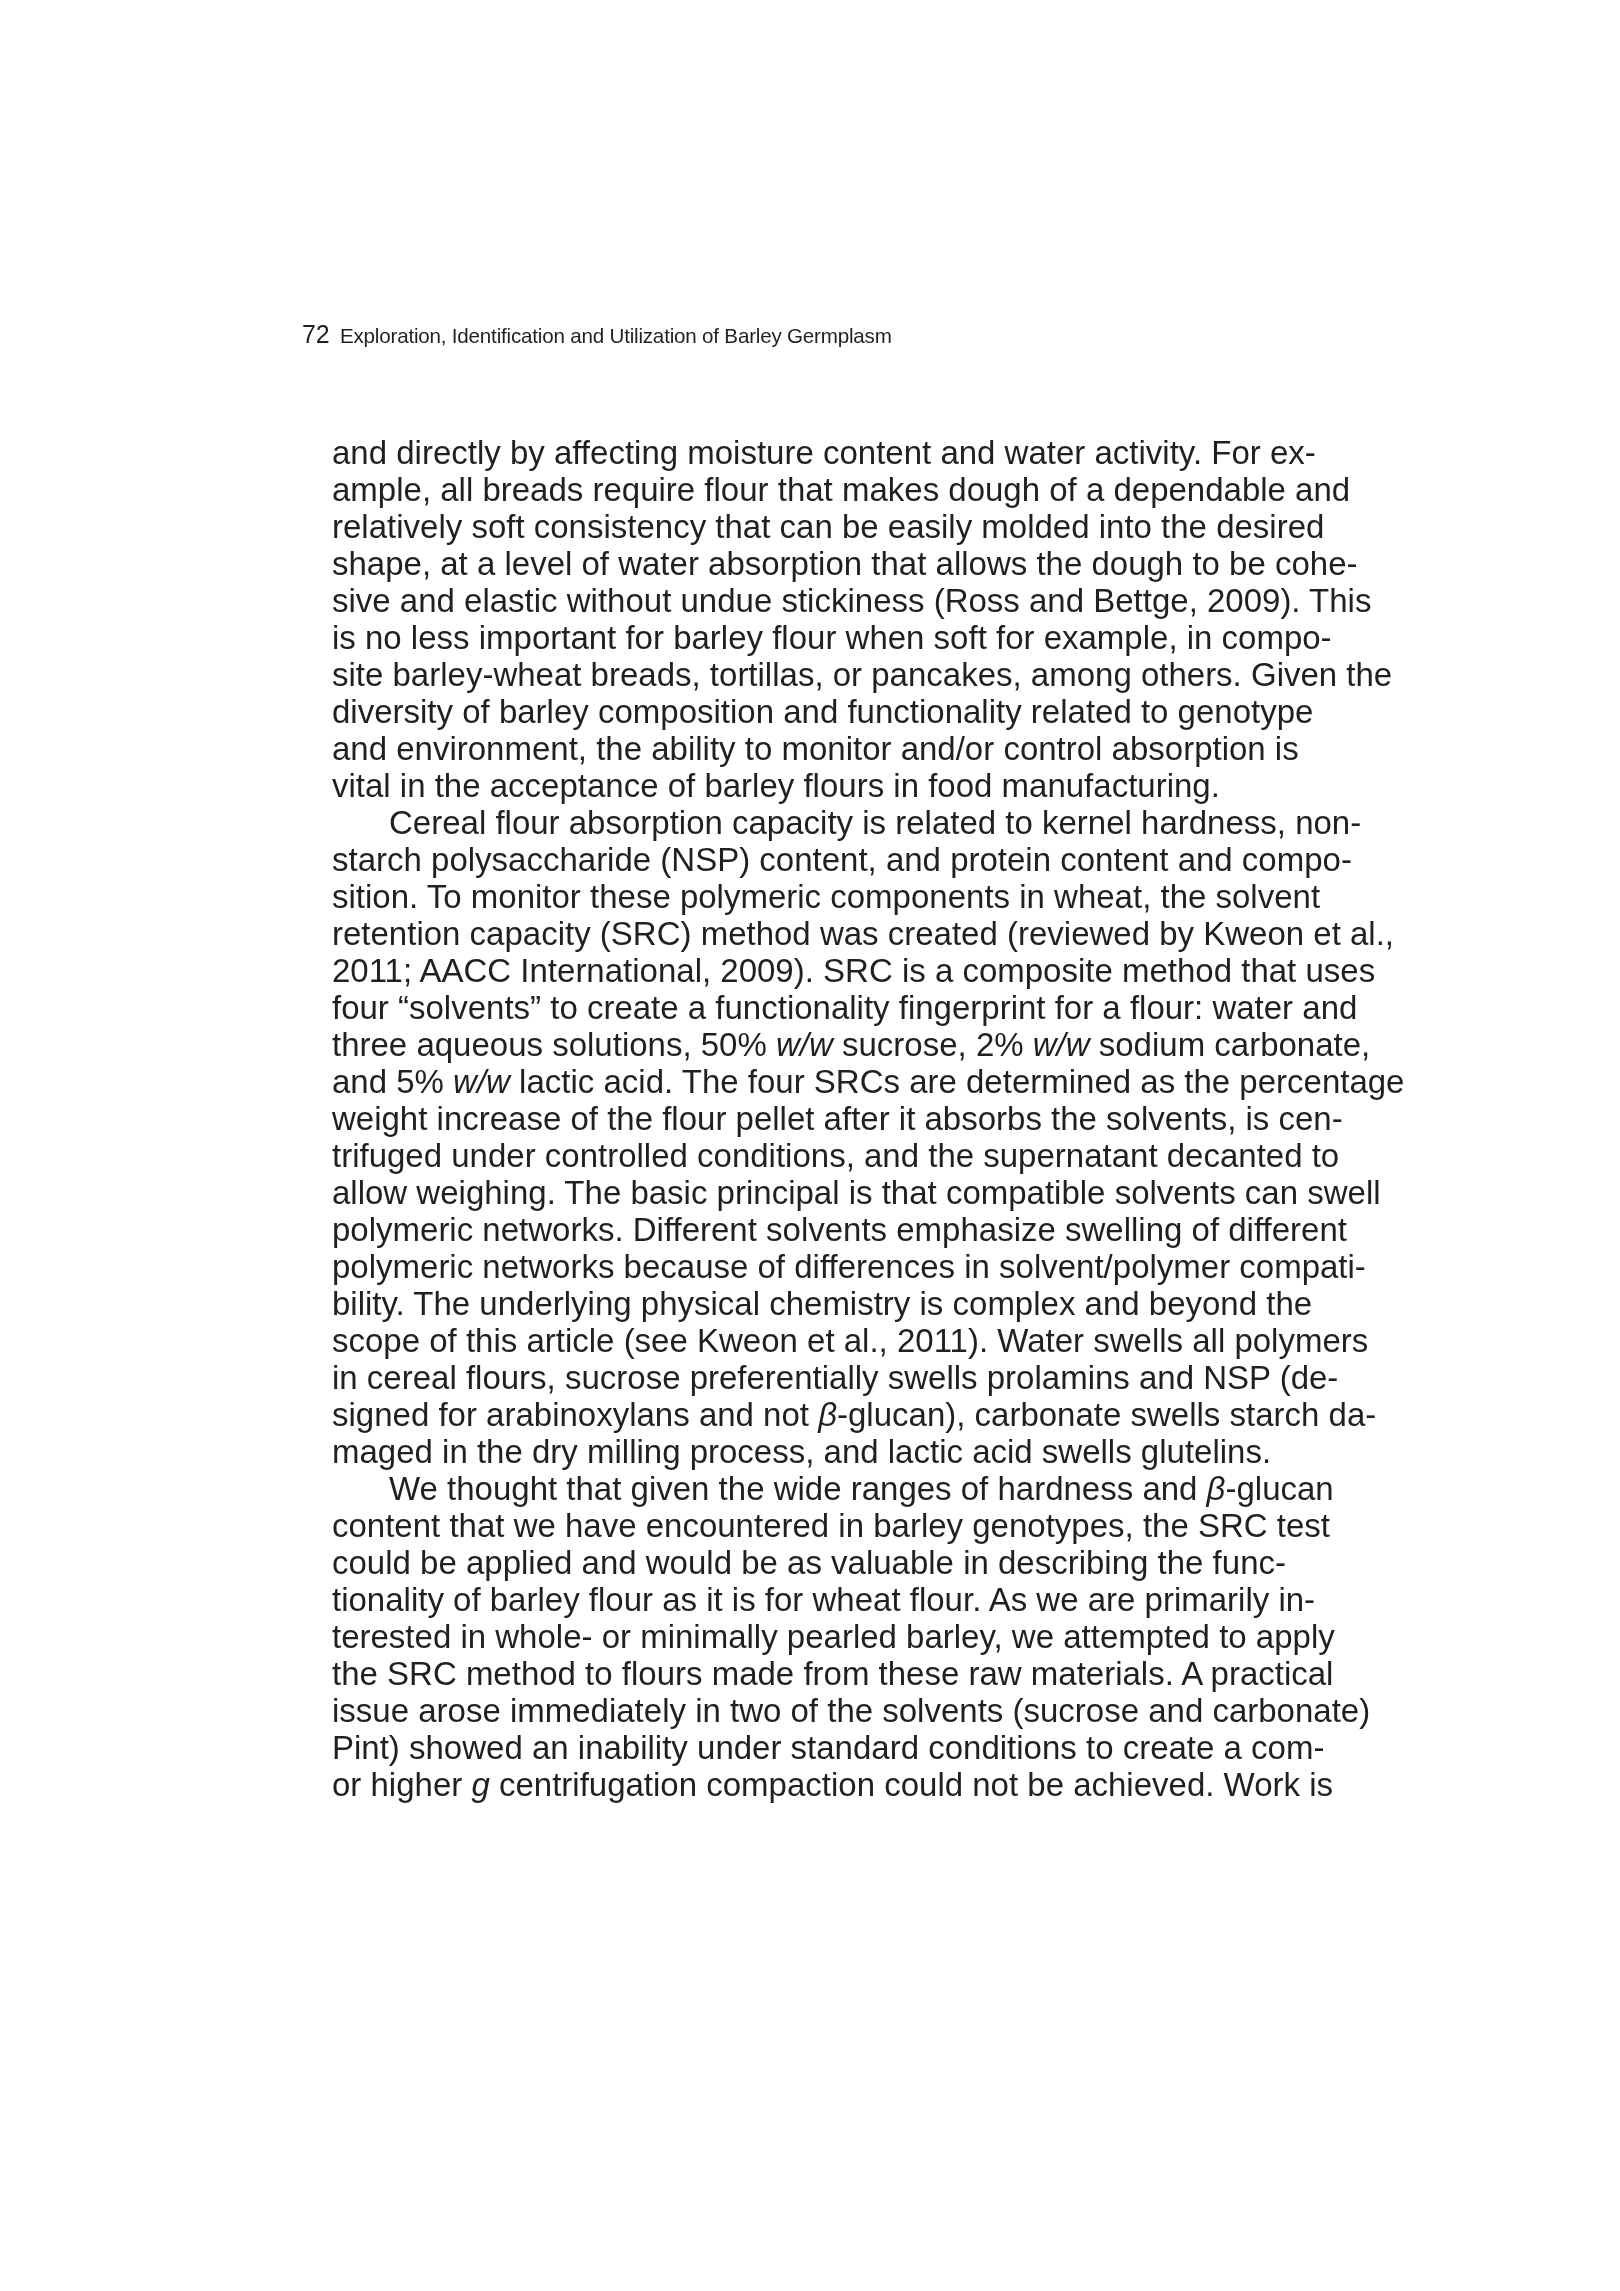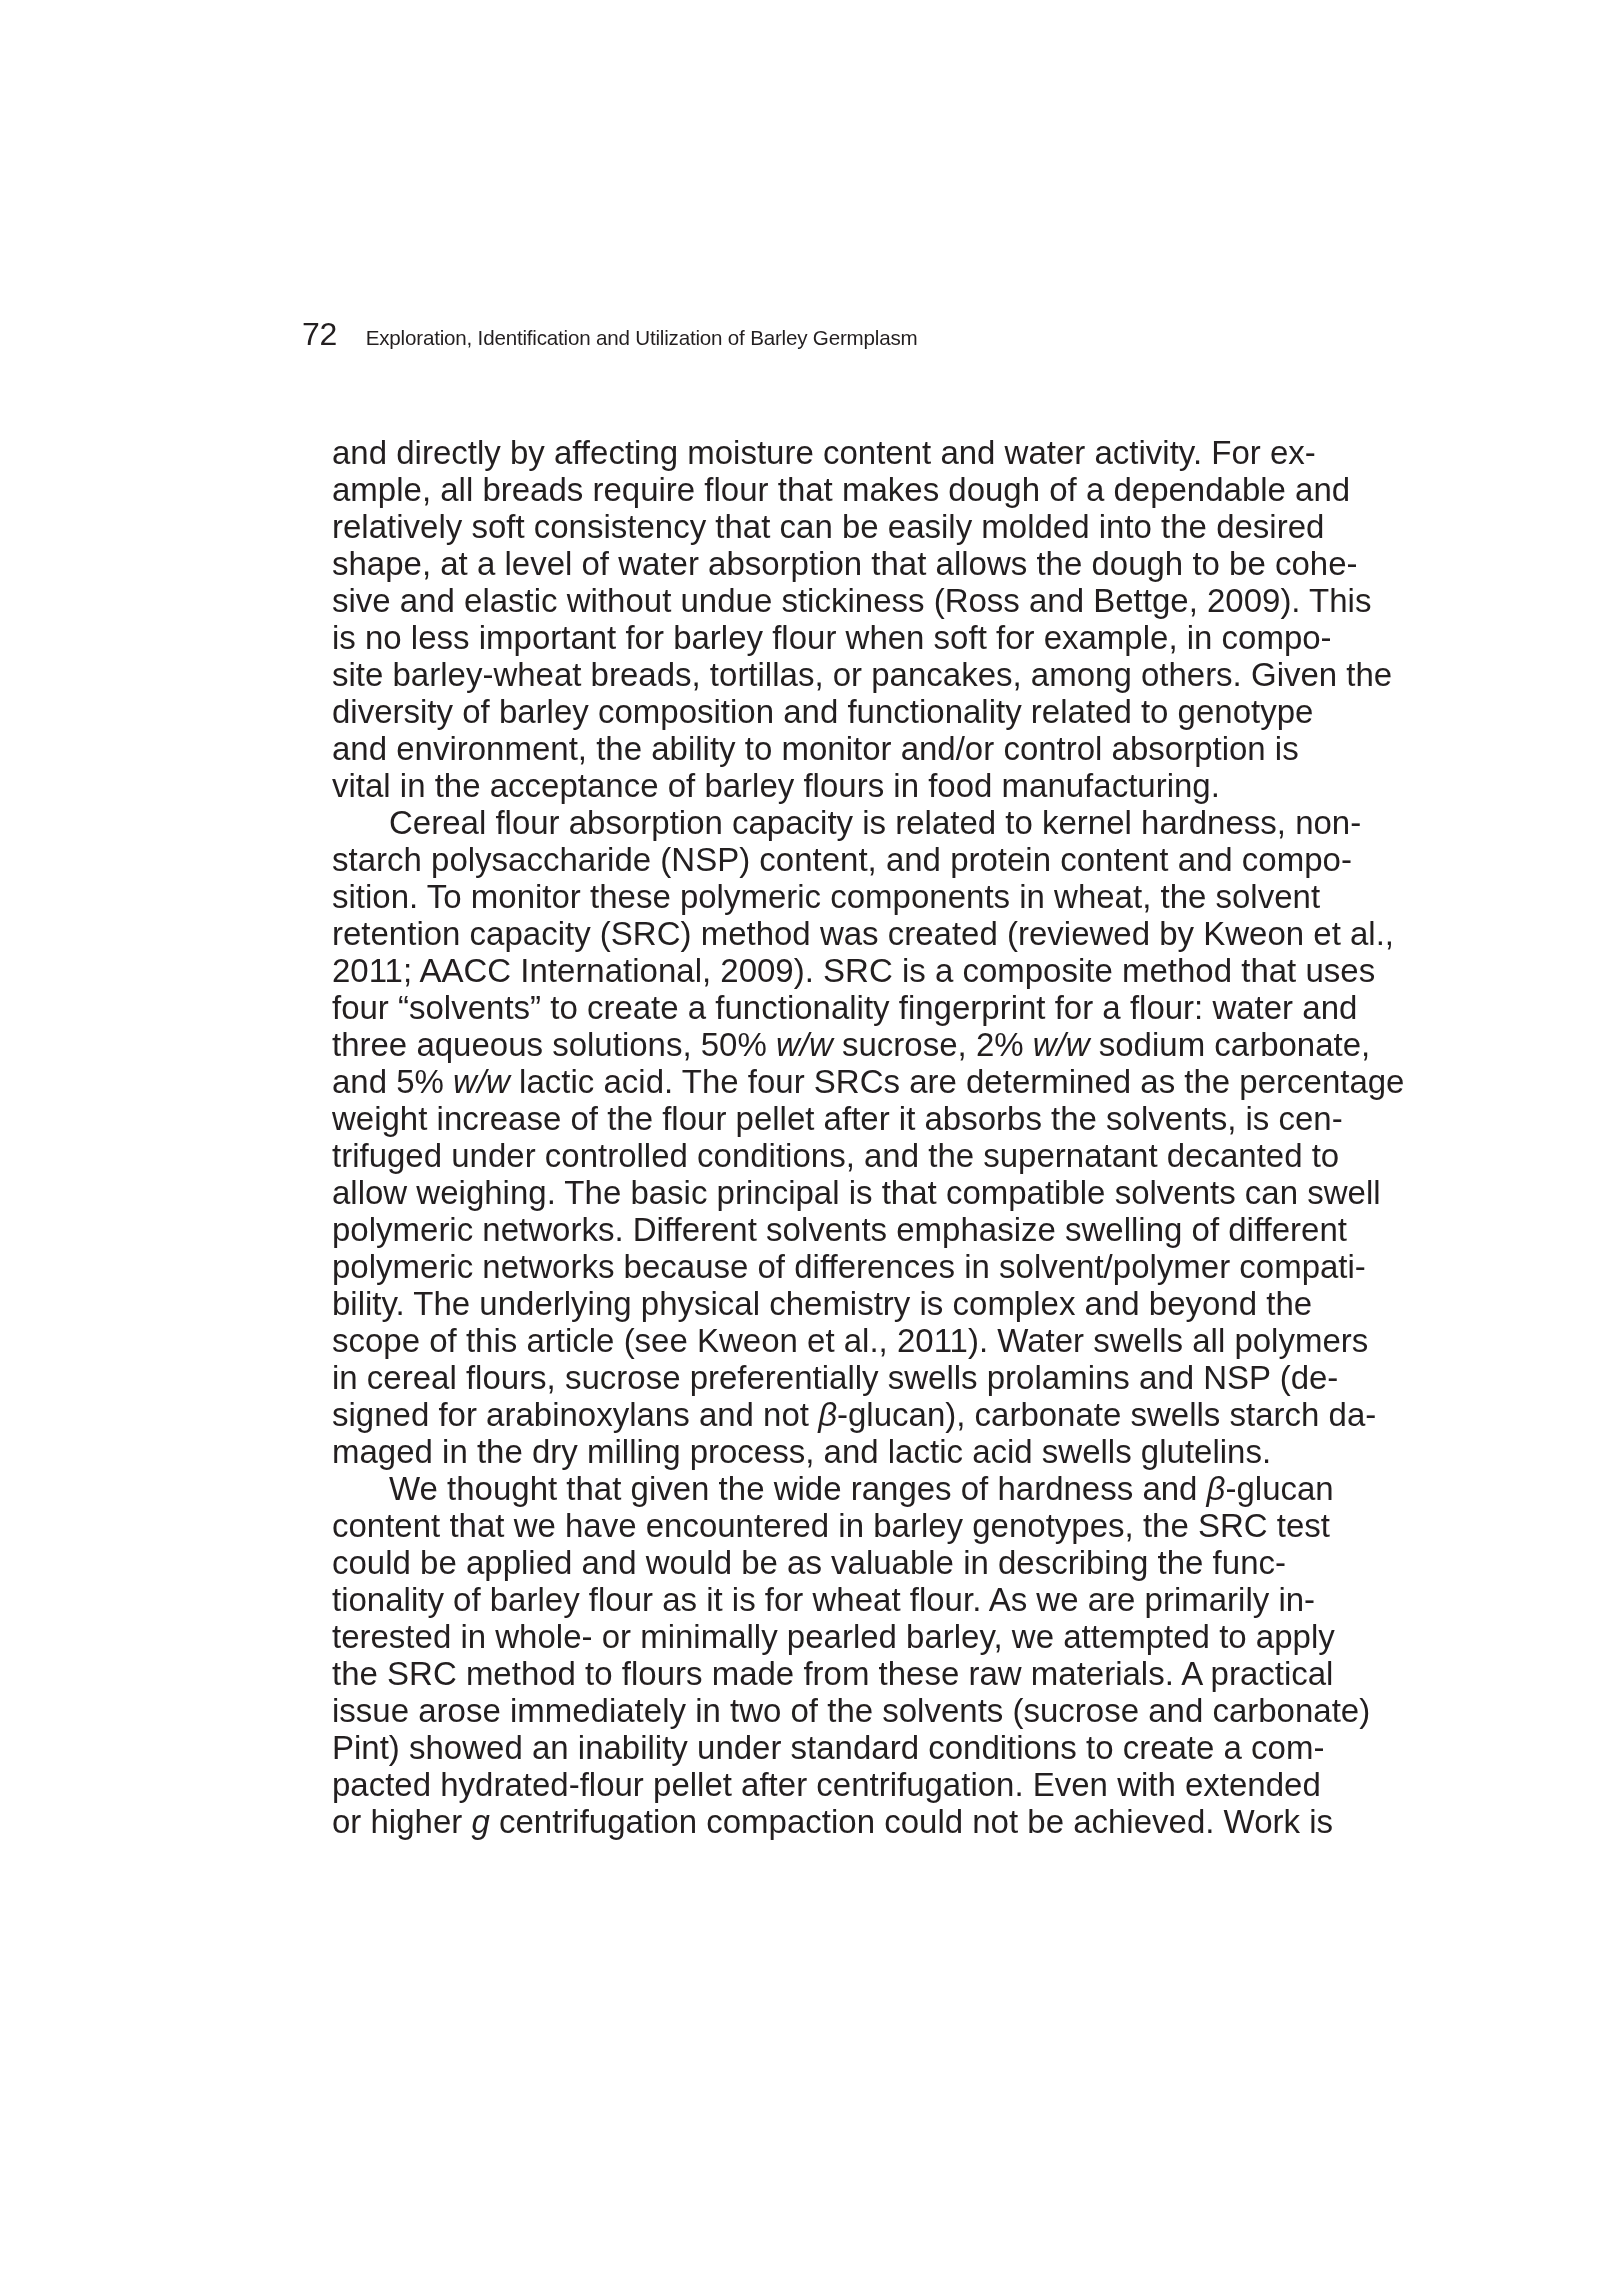--- a/index.html
+++ b/index.html
@@ -25,8 +25,8 @@
       letter-spacing: -0.2px;
     }
     .running-head .folio {
-      font-size: 32px;
-      margin-right: 23px;
+      font-size: 25px;
+      margin-right: 5px;
     }
     .body-text {
       position: absolute;

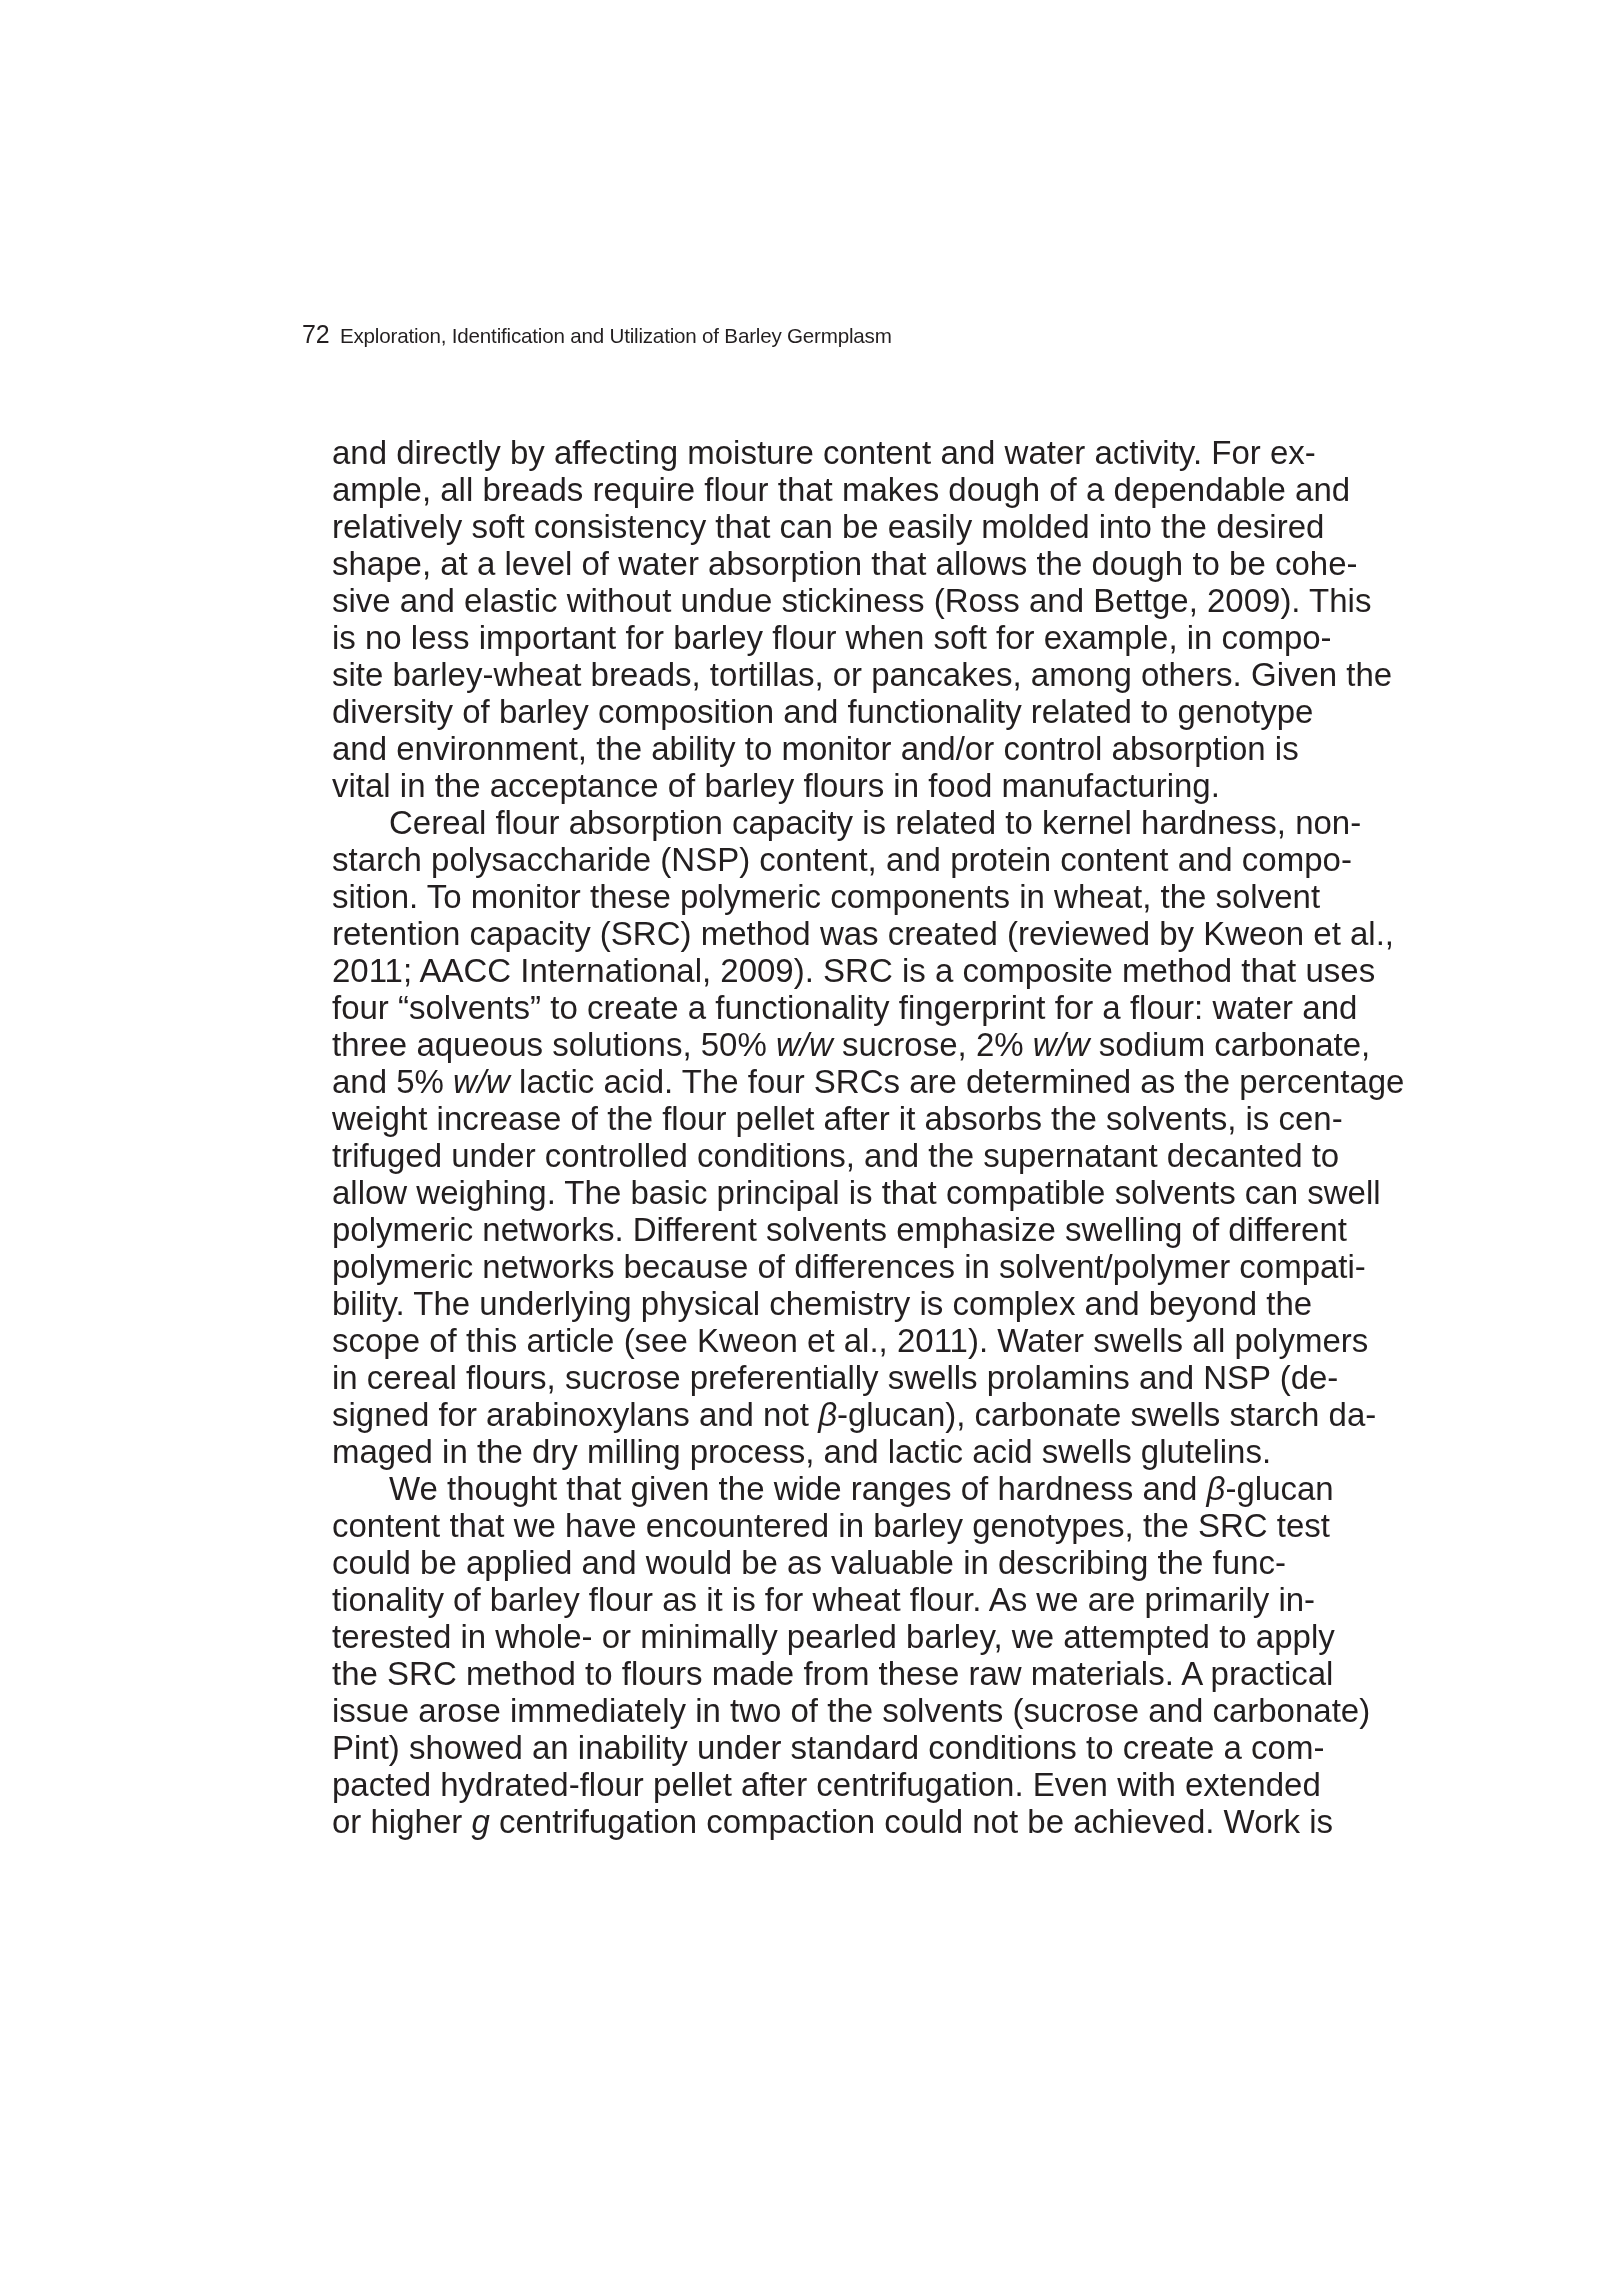--- a/index.html
+++ b/index.html
@@ -101,7 +101,6 @@
       <span class="line">the SRC method to flours made from these raw materials. A practical</span>
       <span class="line">issue arose immediately in two of the solvents (sucrose and carbonate)</span>
       <span class="line">Pint) showed an inability under standard conditions to create a com-</span>
-      <span class="line">pacted hydrated-flour pellet after centrifugation. Even with extended</span>
       <span class="line">or higher <i>g</i> centrifugation compaction could not be achieved. Work is</span>
     </div>
 </div>

